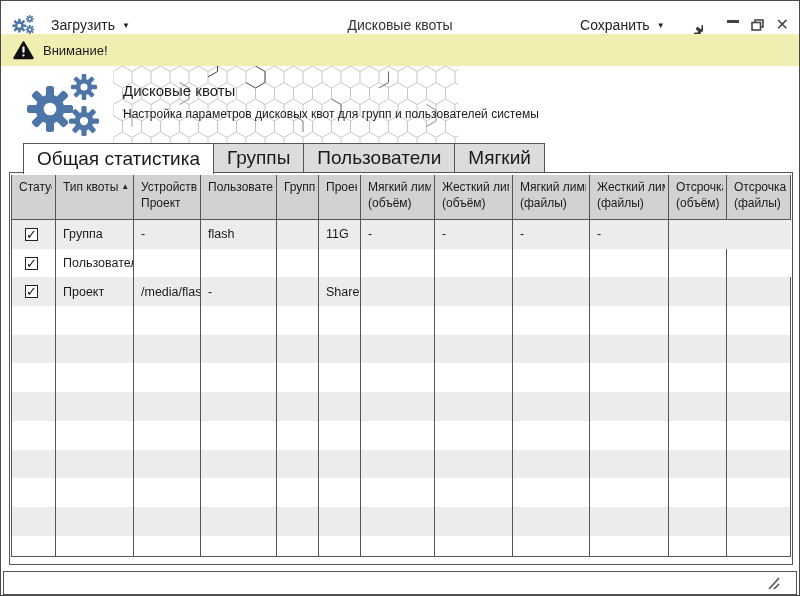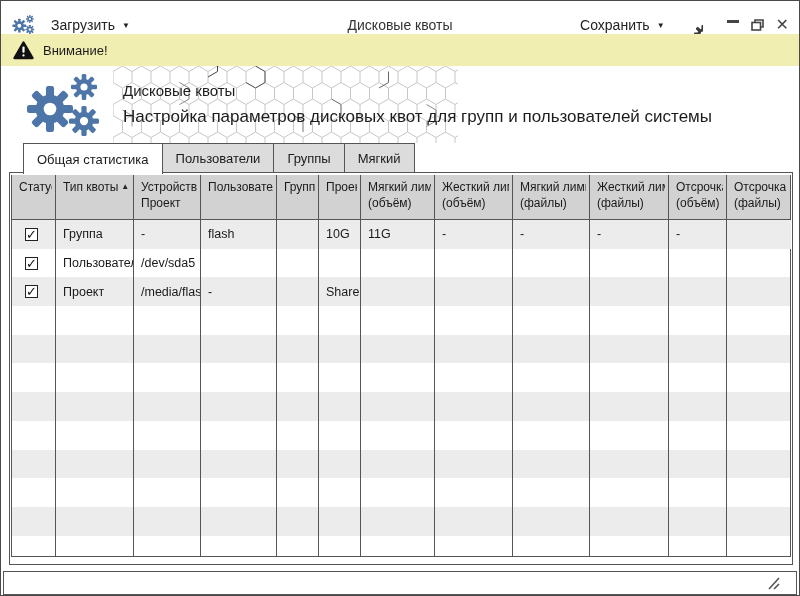--- a/index.html
+++ b/index.html
@@ -36,7 +36,7 @@
   .hexwrap{ position:absolute; left:112px; top:0; width:345px; height:77px; overflow:hidden; }
   .logo{ position:absolute; left:22px; top:6px; }
   .ph-title{ position:absolute; left:122px; top:16px; font-size:15px; color:#1c1c1c; }
-  .ph-sub{ position:absolute; left:122px; top:41px; font-size:17px; color:#1c1c1c; }
+  .ph-sub{ position:absolute; left:122px; top:41px; font-size:12px; color:#1c1c1c; }
   
   .tabs{ position:absolute; left:22px; top:142px; display:flex; z-index:3; }
   .tab{

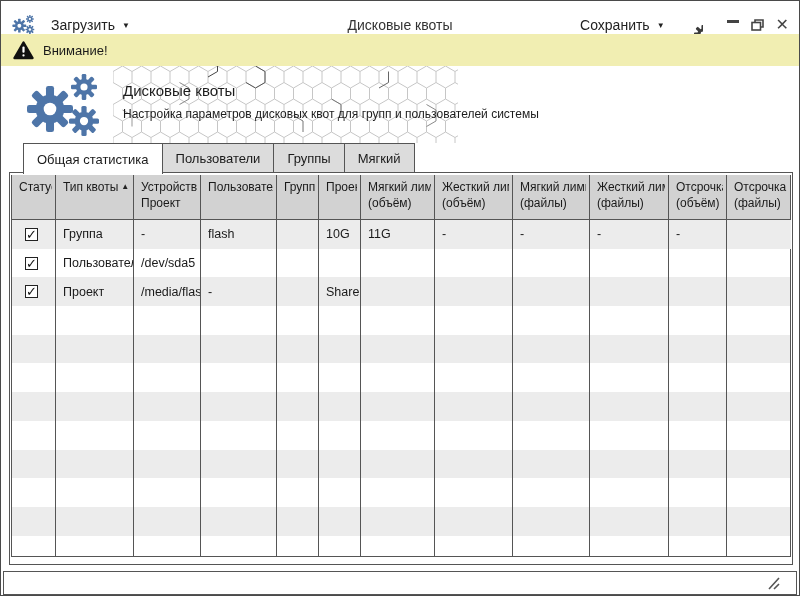--- a/index.html
+++ b/index.html
@@ -41,7 +41,7 @@
   .tabs{ position:absolute; left:22px; top:142px; display:flex; z-index:3; }
   .tab{
     height:29px; padding:0 13px; display:flex; align-items:center;
-    font-size:13px; color:#1a1a1a; background:#dcdcdc;
+    font-size:19px; color:#1a1a1a; background:#dcdcdc;
     border:1px solid #555; border-bottom:none; margin-left:-1px; cursor:default;
   }
   .tab.active{ background:#fff; height:31px; z-index:4; margin-left:0; }

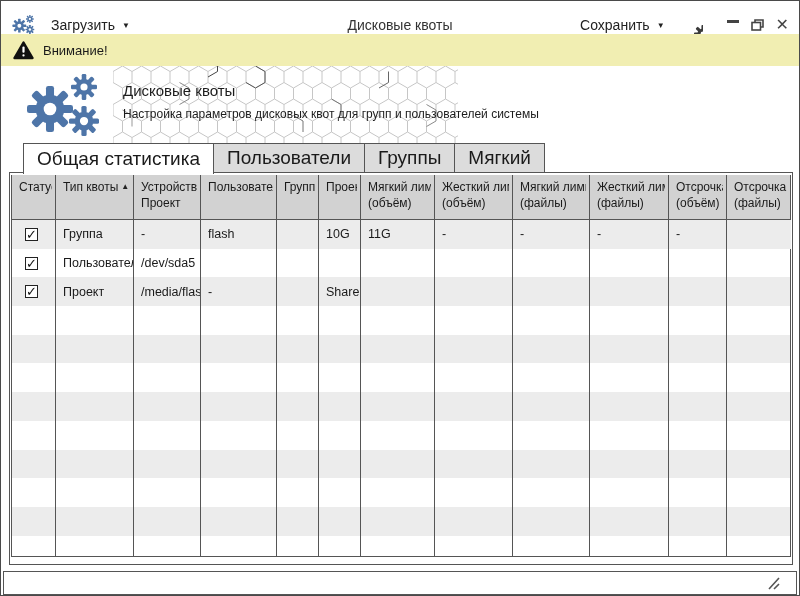--- a/index.html
+++ b/index.html
@@ -181,10 +181,10 @@
       <span>Общая статистика</span>
     </div>
     <div class="tab">
+      <span>Группы</span>
+    </div>
+    <div class="tab">
       <span>Пользователи</span>
-    </div>
-    <div class="tab">
-      <span>Группы</span>
     </div>
     <div class="tab">
       <span>Мягкий</span>

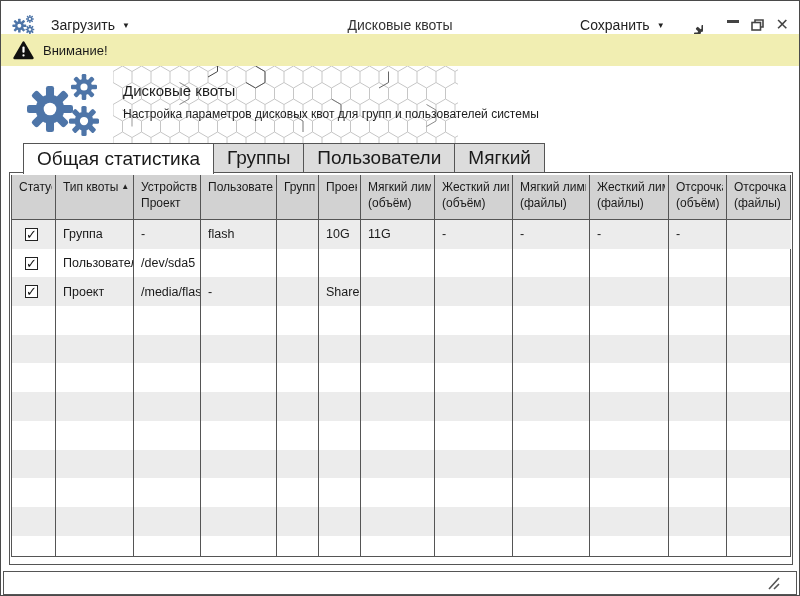--- a/index.html
+++ b/index.html
@@ -248,7 +248,6 @@
             <div class="td">-</div>
             <div class="td">flash</div>
             <div class="td"></div>
-            <div class="td">10G</div>
             <div class="td">11G</div>
             <div class="td">-</div>
             <div class="td">-</div>

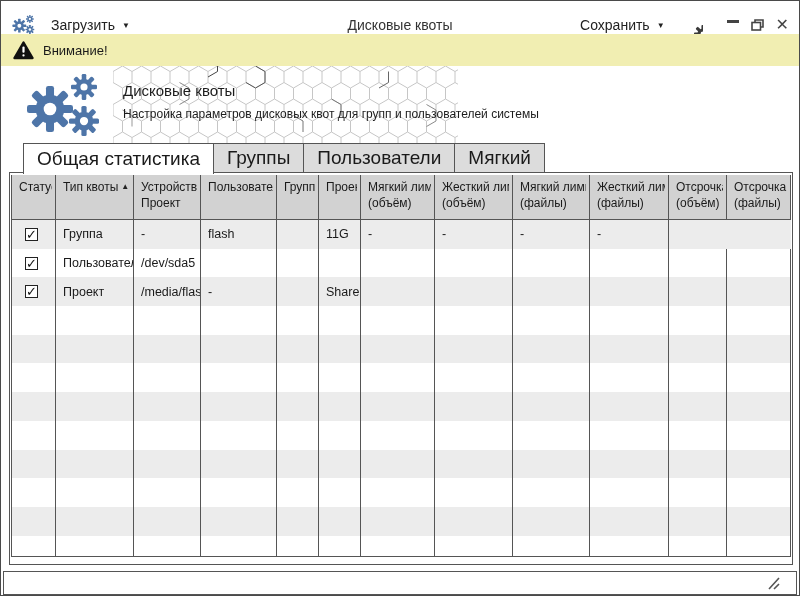--- a/index.html
+++ b/index.html
@@ -259,7 +259,6 @@
               <span class="cb">✓</span>
             </div>
             <div class="td">Пользователь</div>
-            <div class="td">/dev/sda5</div>
             <div class="td"></div>
             <div class="td"></div>
             <div class="td"></div>

